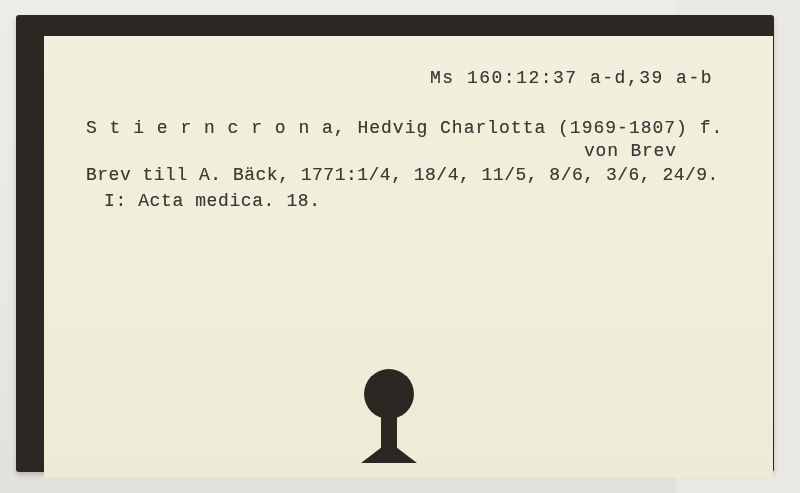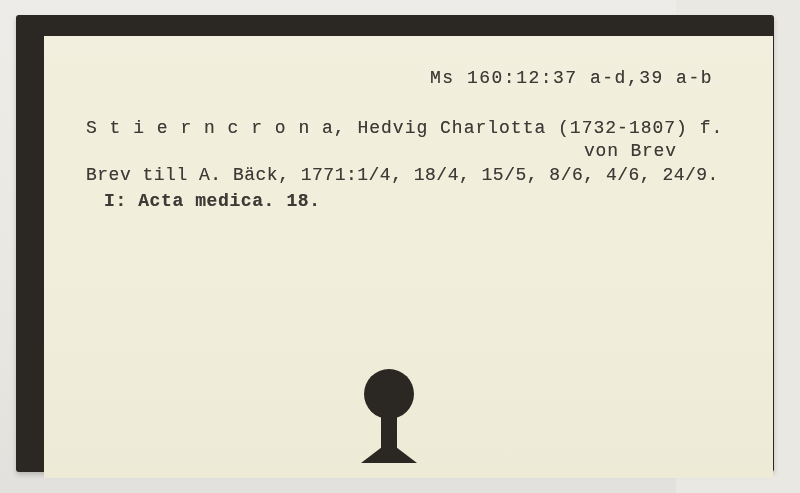--- a/index.html
+++ b/index.html
@@ -60,7 +60,7 @@
   <div class="mount">
     <div class="card">
       <div class="tline catalog-number">Ms 160:12:37 a-d,39 a-b</div>
-      <div class="tline heading-line">S t i e r n c r o n a, Hedvig Charlotta (1732-1807) f.</div>
+      <div class="tline heading-line">S t i e r n c r o n a, Hedvig Charlotta (1969-1807) f.</div>
       <div class="tline heading-addition">von Brev</div>
       <div class="tline letters-line">Brev till A. Bäck, 1771:1/4, 18/4, 15/5, 8/6, 4/6, 24/9.</div>
       <div class="tline reference-line">I: Acta medica. 18.</div>

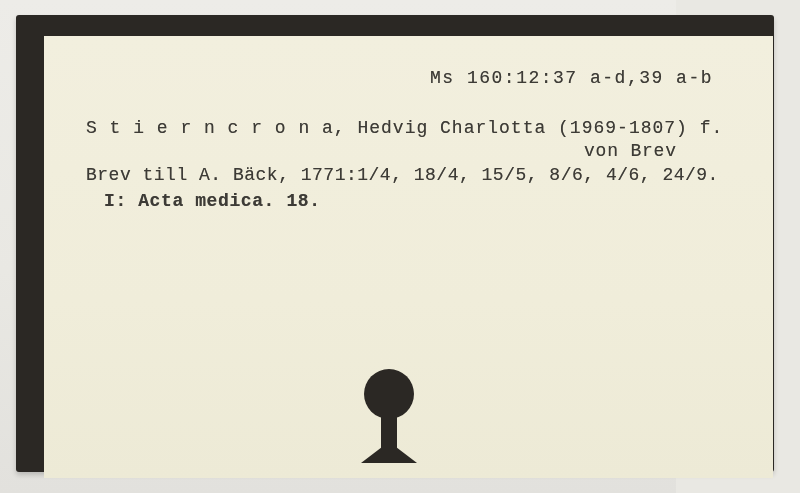--- a/index.html
+++ b/index.html
@@ -62,7 +62,7 @@
       <div class="tline catalog-number">Ms 160:12:37 a-d,39 a-b</div>
       <div class="tline heading-line">S t i e r n c r o n a, Hedvig Charlotta (1969-1807) f.</div>
       <div class="tline heading-addition">von Brev</div>
-      <div class="tline letters-line">Brev till A. Bäck, 1771:1/4, 18/4, 15/5, 8/6, 4/6, 24/9.</div>
+      <div class="tline letters-line">Brev till A. Bäck, 1771:1/4, 18/4, 11/5, 8/6, 3/6, 24/9.</div>
       <div class="tline reference-line">I: Acta medica. 18.</div>
     </div>
 

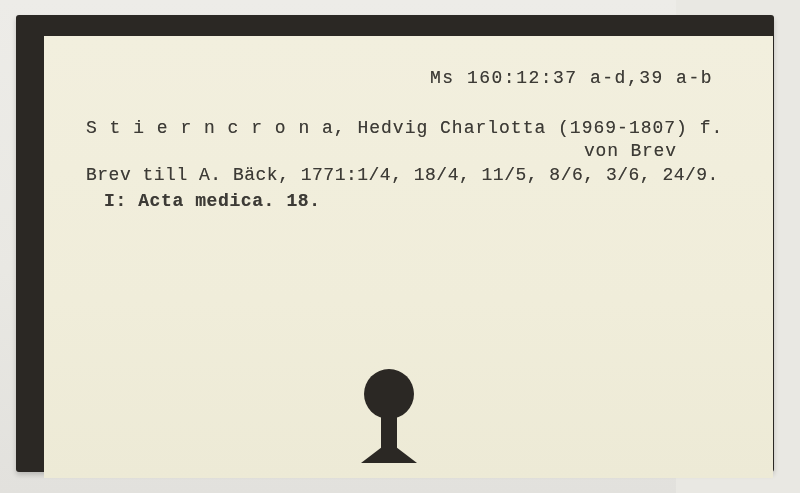--- a/index.html
+++ b/index.html
@@ -36,7 +36,7 @@
   .heading-line{ left:42px; top:82px; letter-spacing:1.0px; }
   .heading-addition{ left:540px; top:105px; letter-spacing:0.8px; }
   .letters-line{ left:42px; top:129px; letter-spacing:0.5px; }
-  .reference-line{ left:60px; top:155px; letter-spacing:0.6px;font-weight:bold; }
+  .reference-line{ left:60px; top:155px; letter-spacing:0.6px; }
   
   .hole-circle{
     position:absolute;left:364px;top:369px;width:50px;height:50px;

